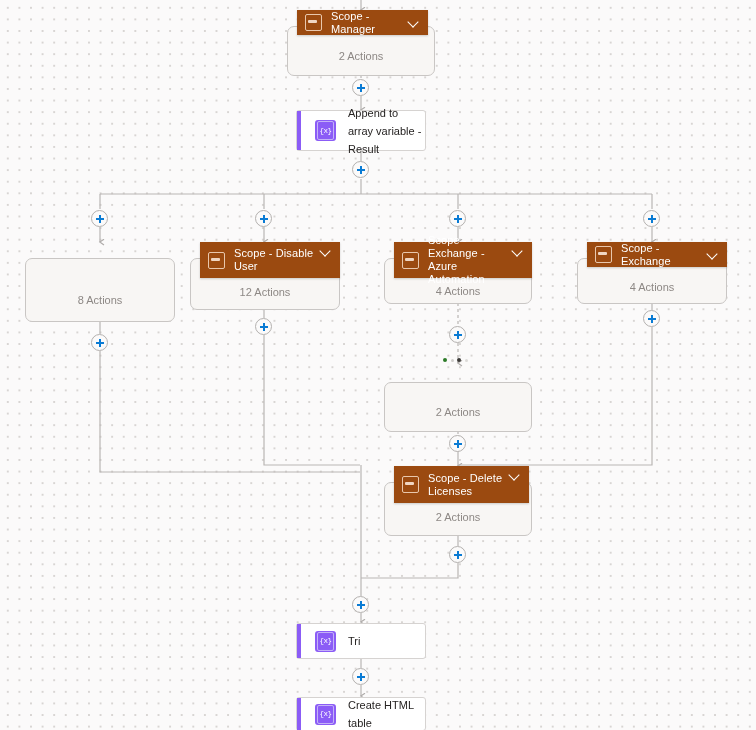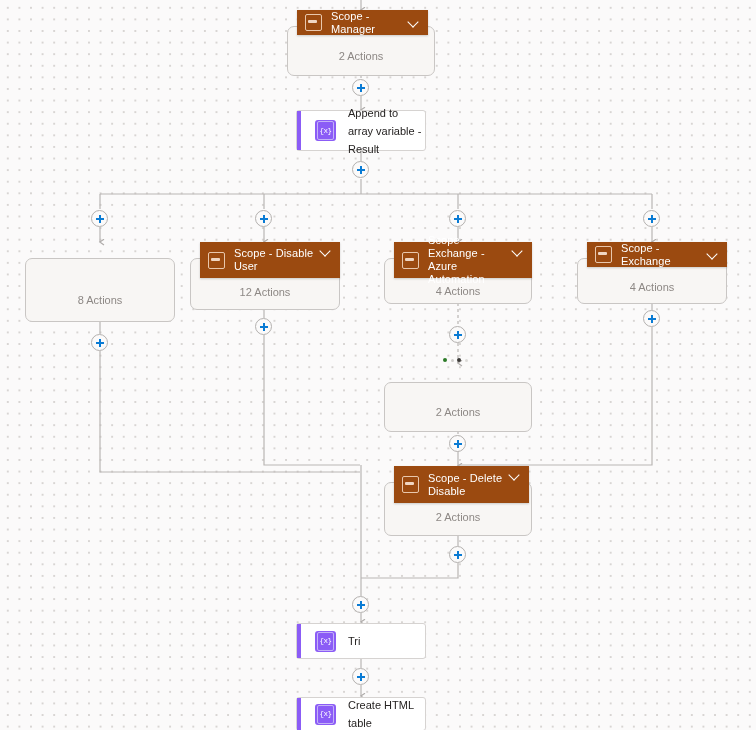--- a/index.html
+++ b/index.html
@@ -276,7 +276,7 @@
     <div class="scope-body" style="width:148px;height:54px;"></div>
     <div class="scope-head" style="width:135px;height:37px;left:10px;">
       <span class="scope-icon"></span>
-      <span class="scope-title" style="max-width:85px;">Scope - Delete Disable</span>
+      <span class="scope-title" style="max-width:85px;">Scope - Delete Licenses</span>
       <span class="chev" style="margin-top:3px;"></span>
     </div>
     <div class="scope-actions" style="top:45px;">2 Actions</div>

